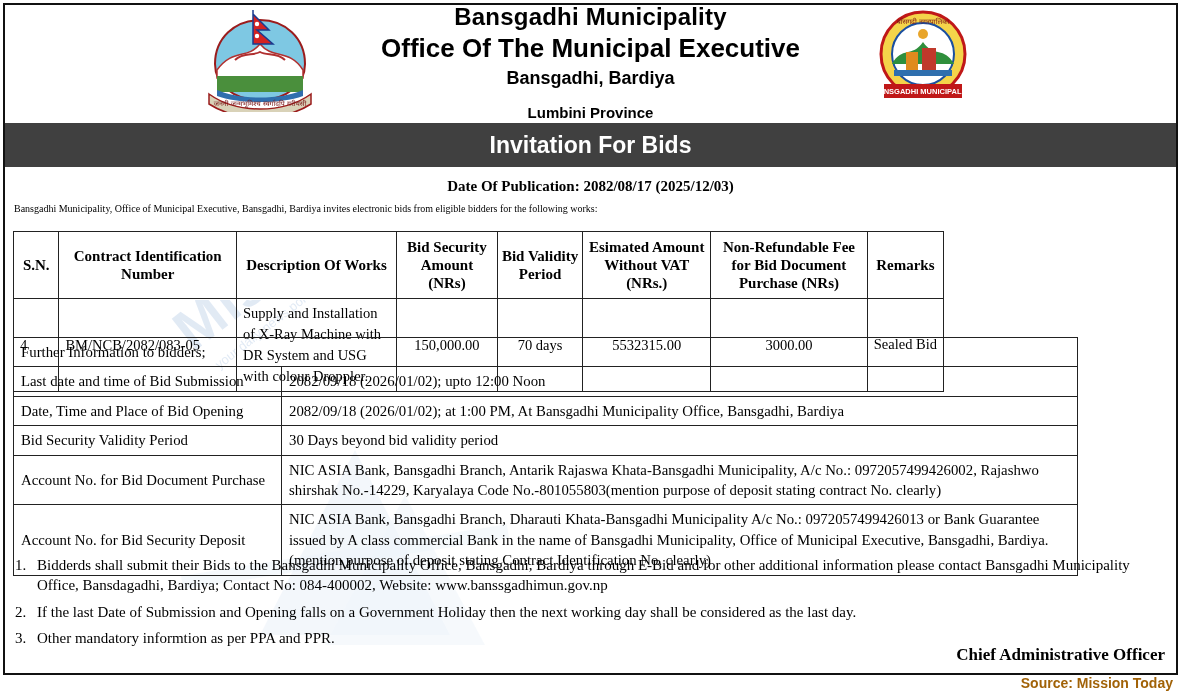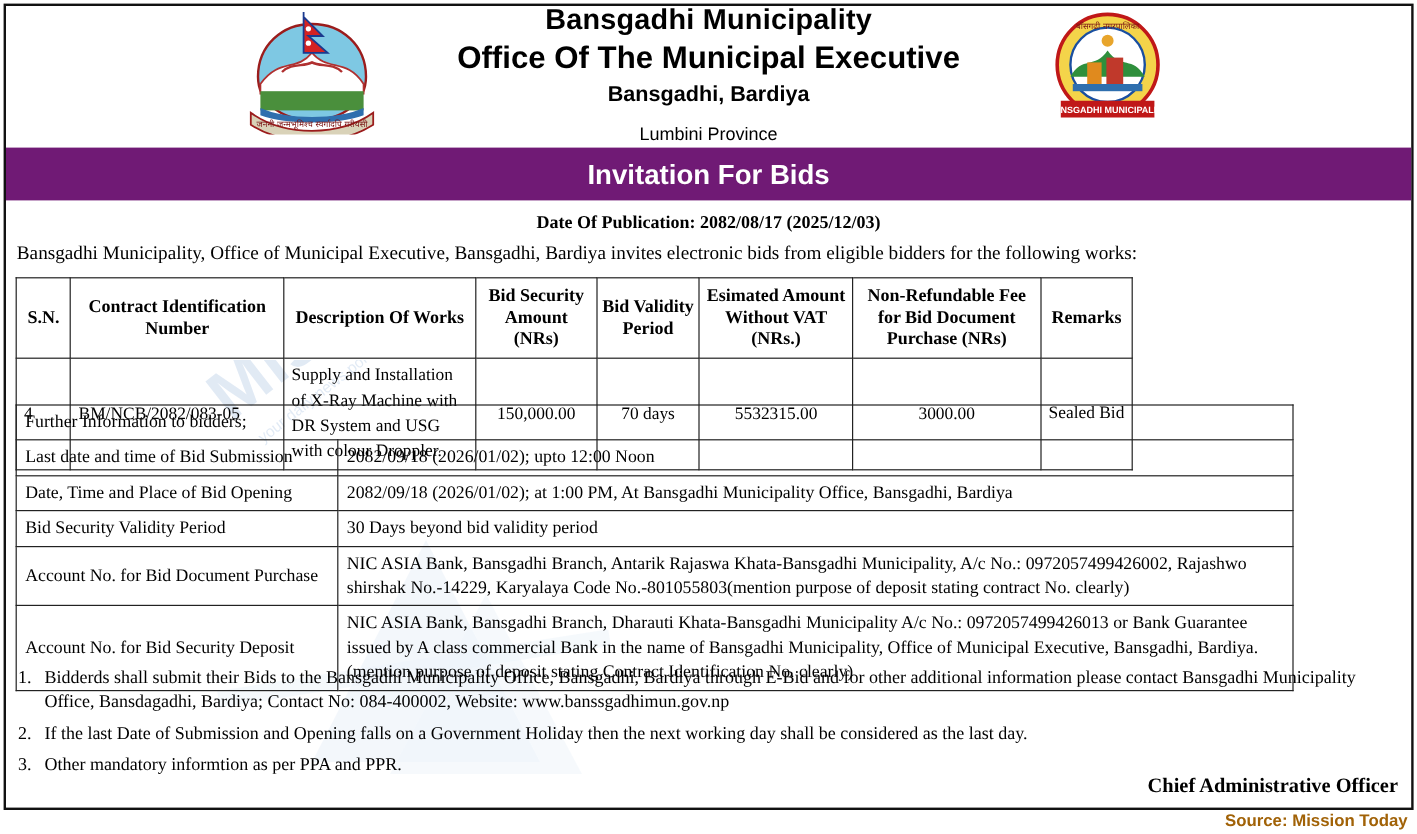--- a/index.html
+++ b/index.html
@@ -149,7 +149,7 @@
   .h-line4 {
     font-family: "Liberation Sans", sans-serif;
     font-size: 15px;
-    font-weight: normal;
+    font-weight: bold;
     margin-top: 17px;
   }
 

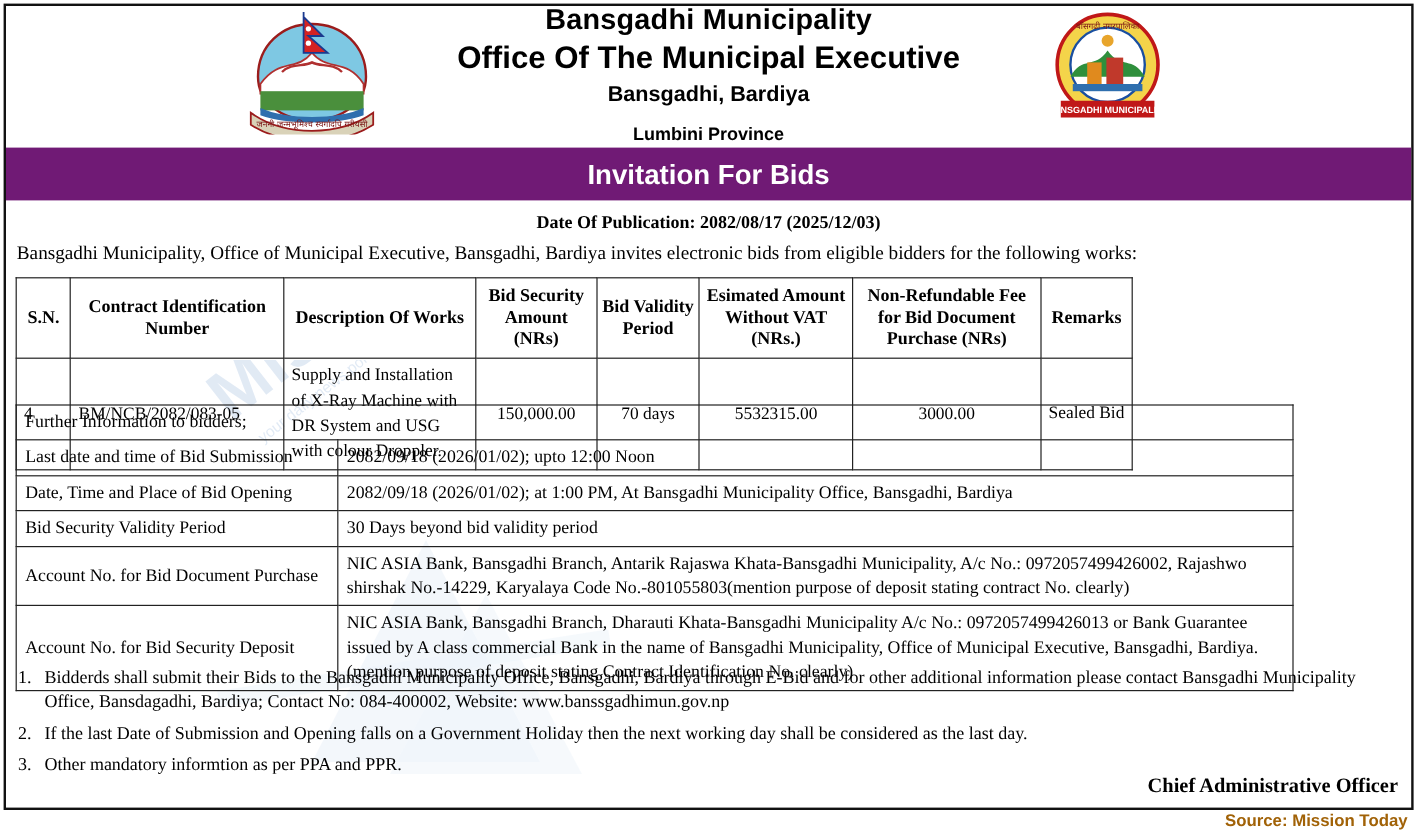--- a/index.html
+++ b/index.html
@@ -159,7 +159,7 @@
     top: 123px;
     width: 1171px;
     height: 44px;
-    background: #701a75;
+    background: #404040;
     color: #ffffff;
     display: flex;
     align-items: center;

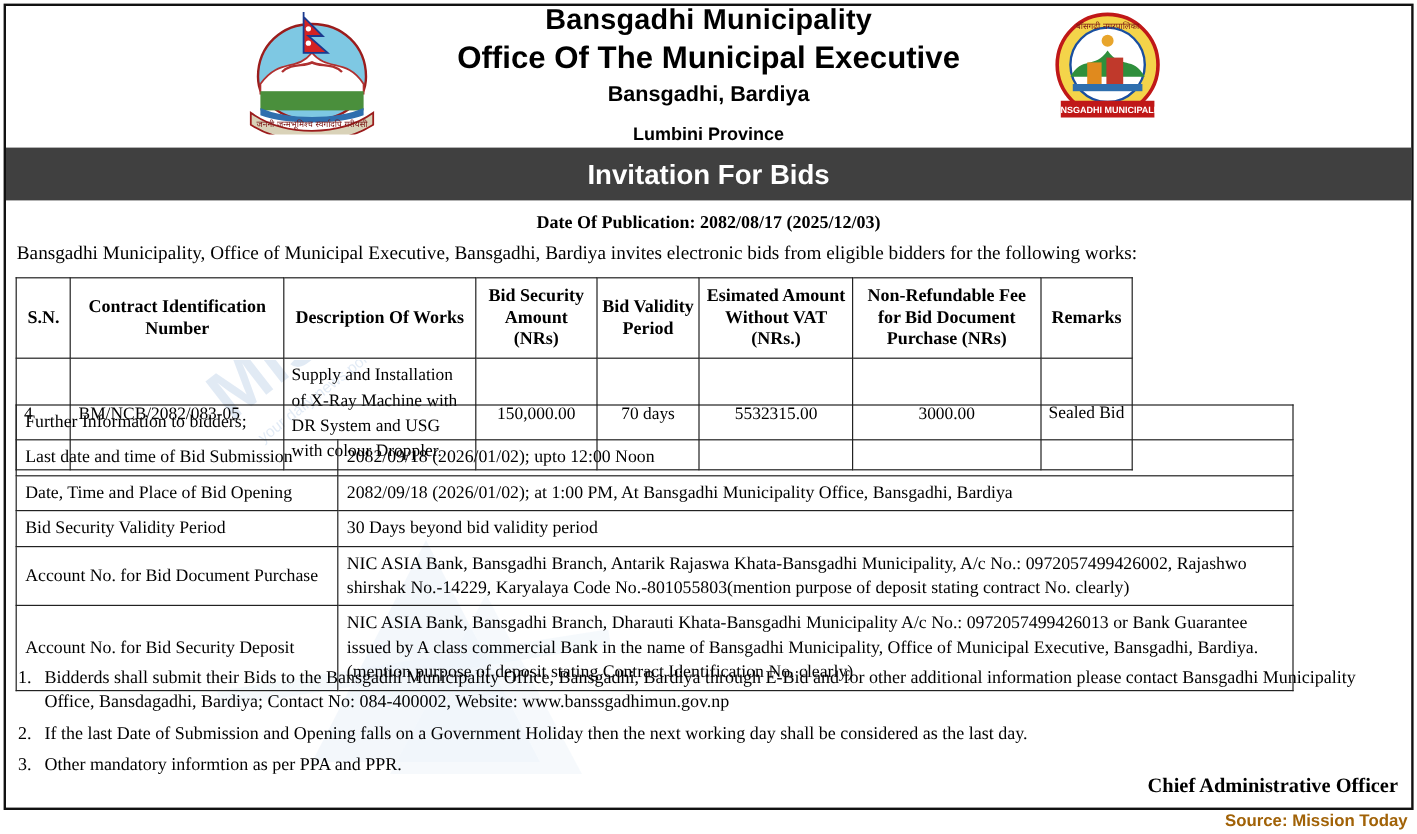--- a/index.html
+++ b/index.html
@@ -184,7 +184,7 @@
     left: 14px;
     top: 203px;
     width: 1150px;
-    font-size: 16px;
+    font-size: 10px;
   }
 
   

